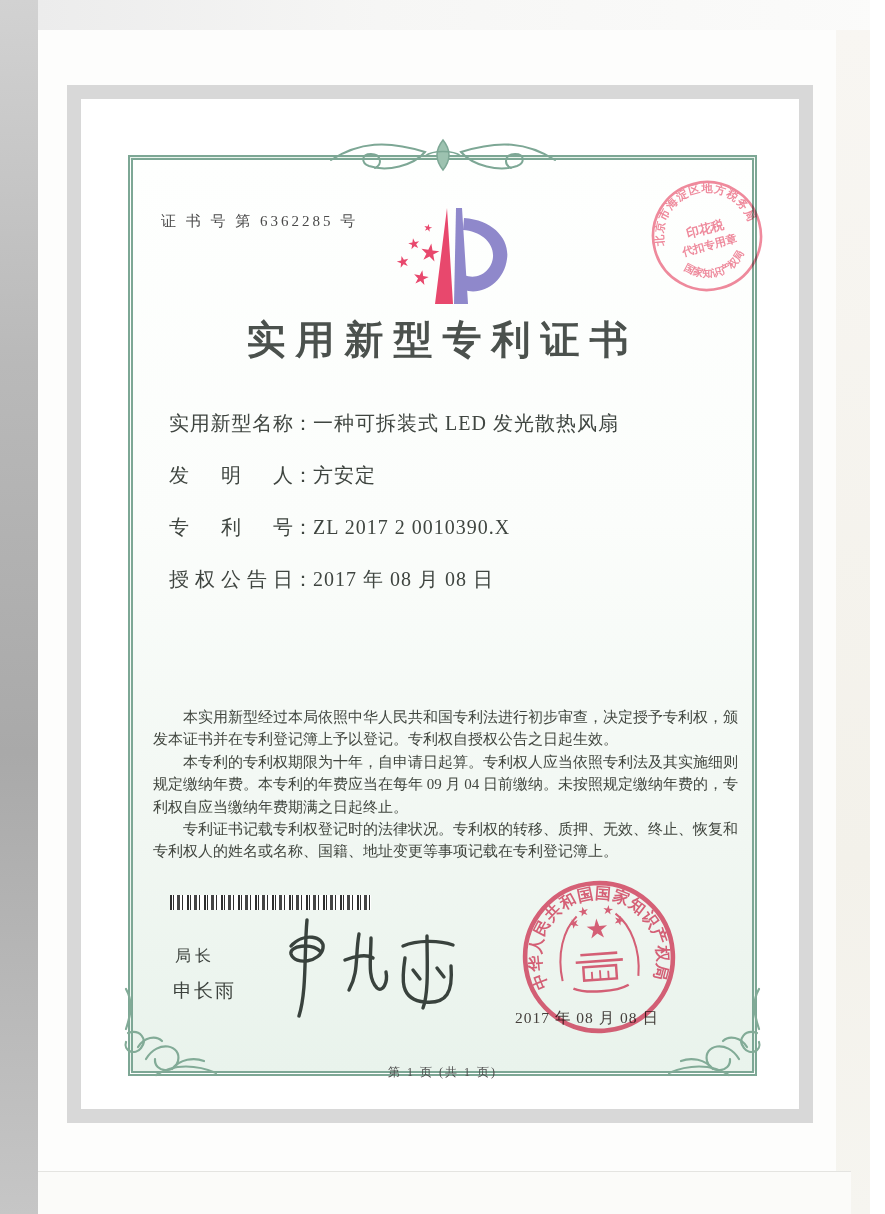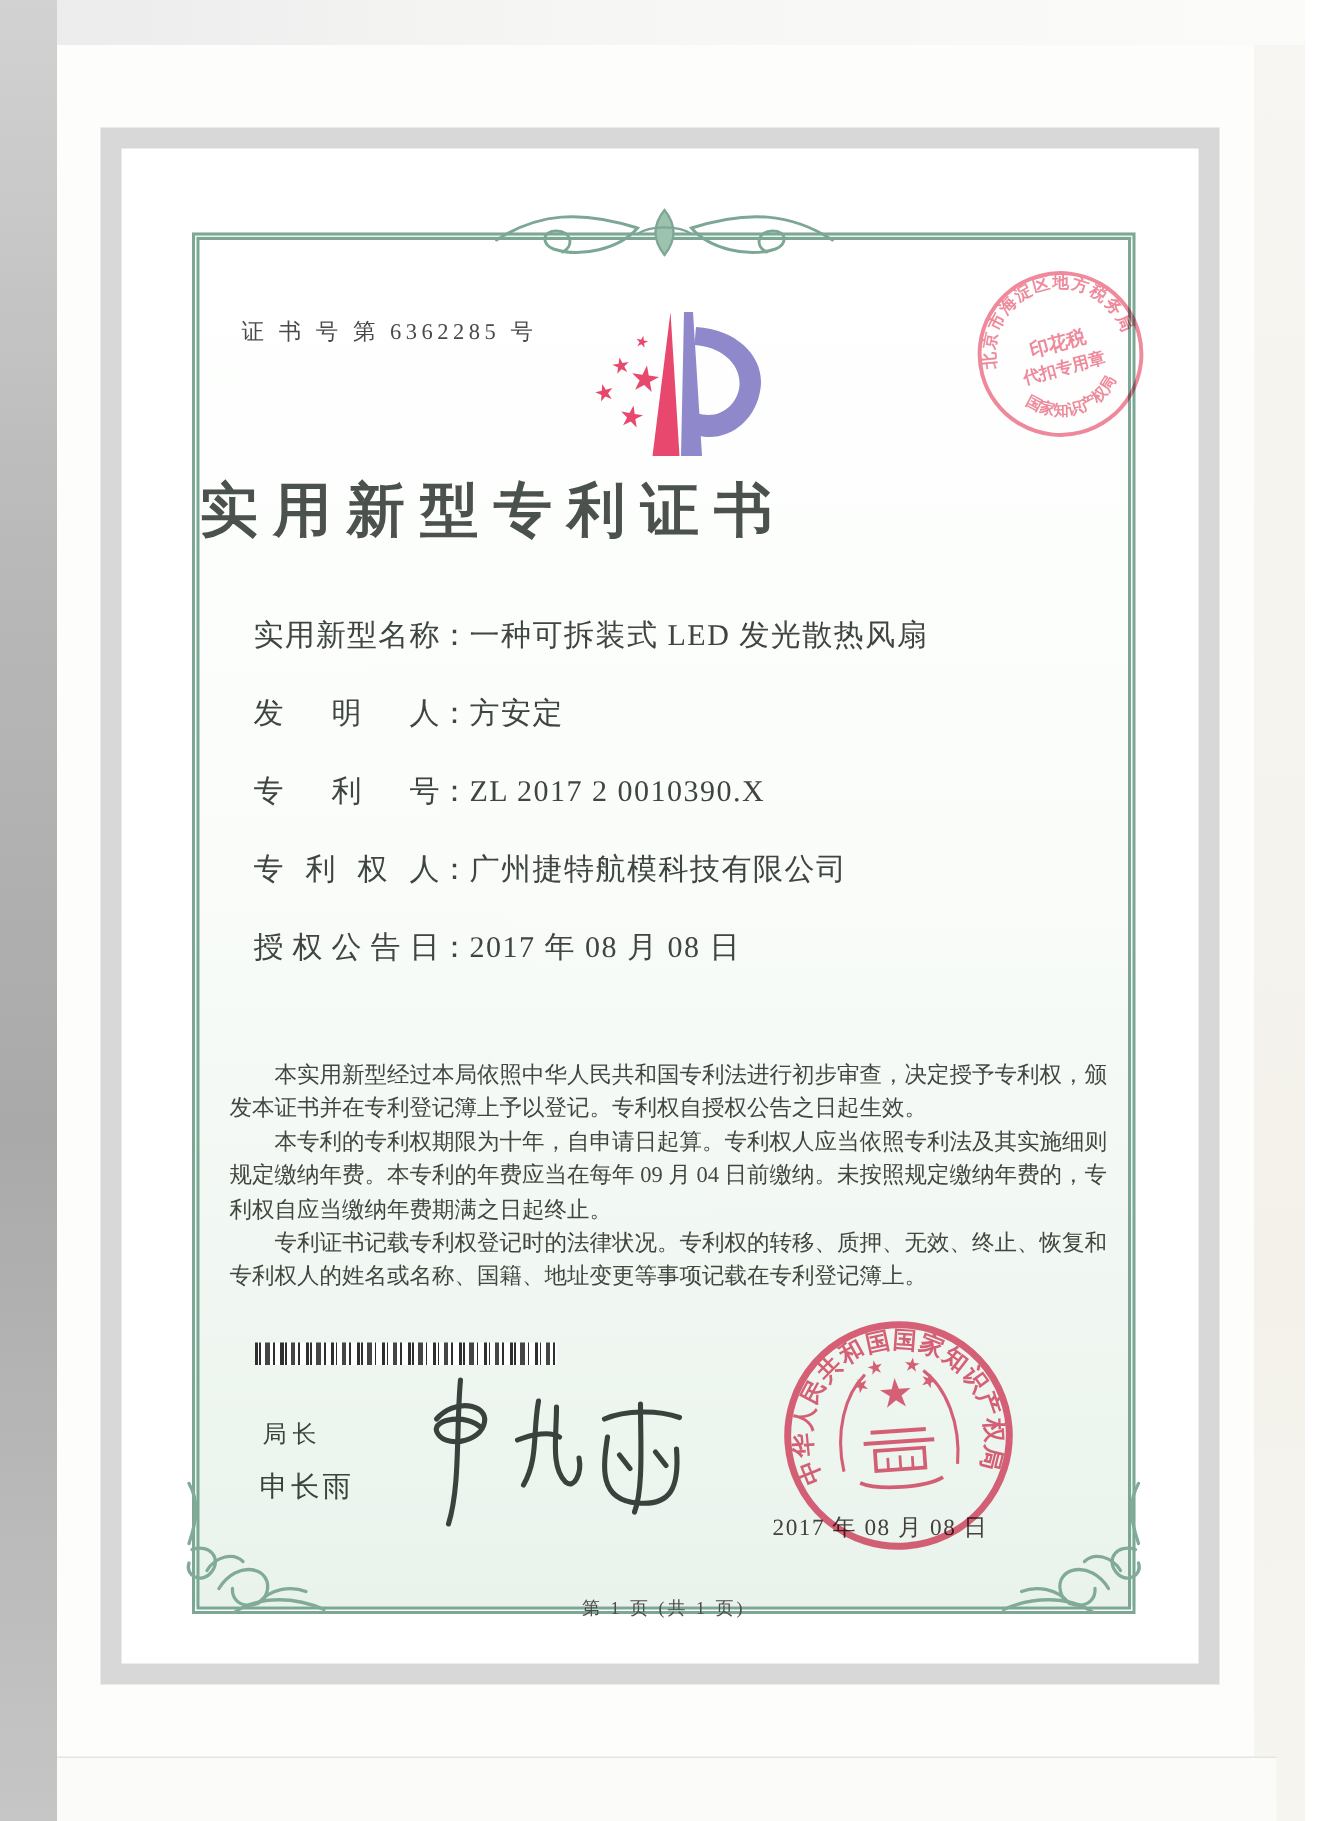--- a/index.html
+++ b/index.html
@@ -33,7 +33,7 @@
   .tax-stamp{position:absolute;left:516px;top:18px;width:116px;height:116px;
     transform:rotate(-15deg);opacity:.88;mix-blend-mode:multiply;}
 
-  .title{position:absolute;left:0;top:153px;width:100%;text-align:left;
+  .title{position:absolute;left:0;top:153px;width:100%;text-align:center;
     font-size:39px;font-weight:600;letter-spacing:10px;color:#4b514d;}
 
   .fields{position:absolute;left:36px;top:250px;width:560px;}

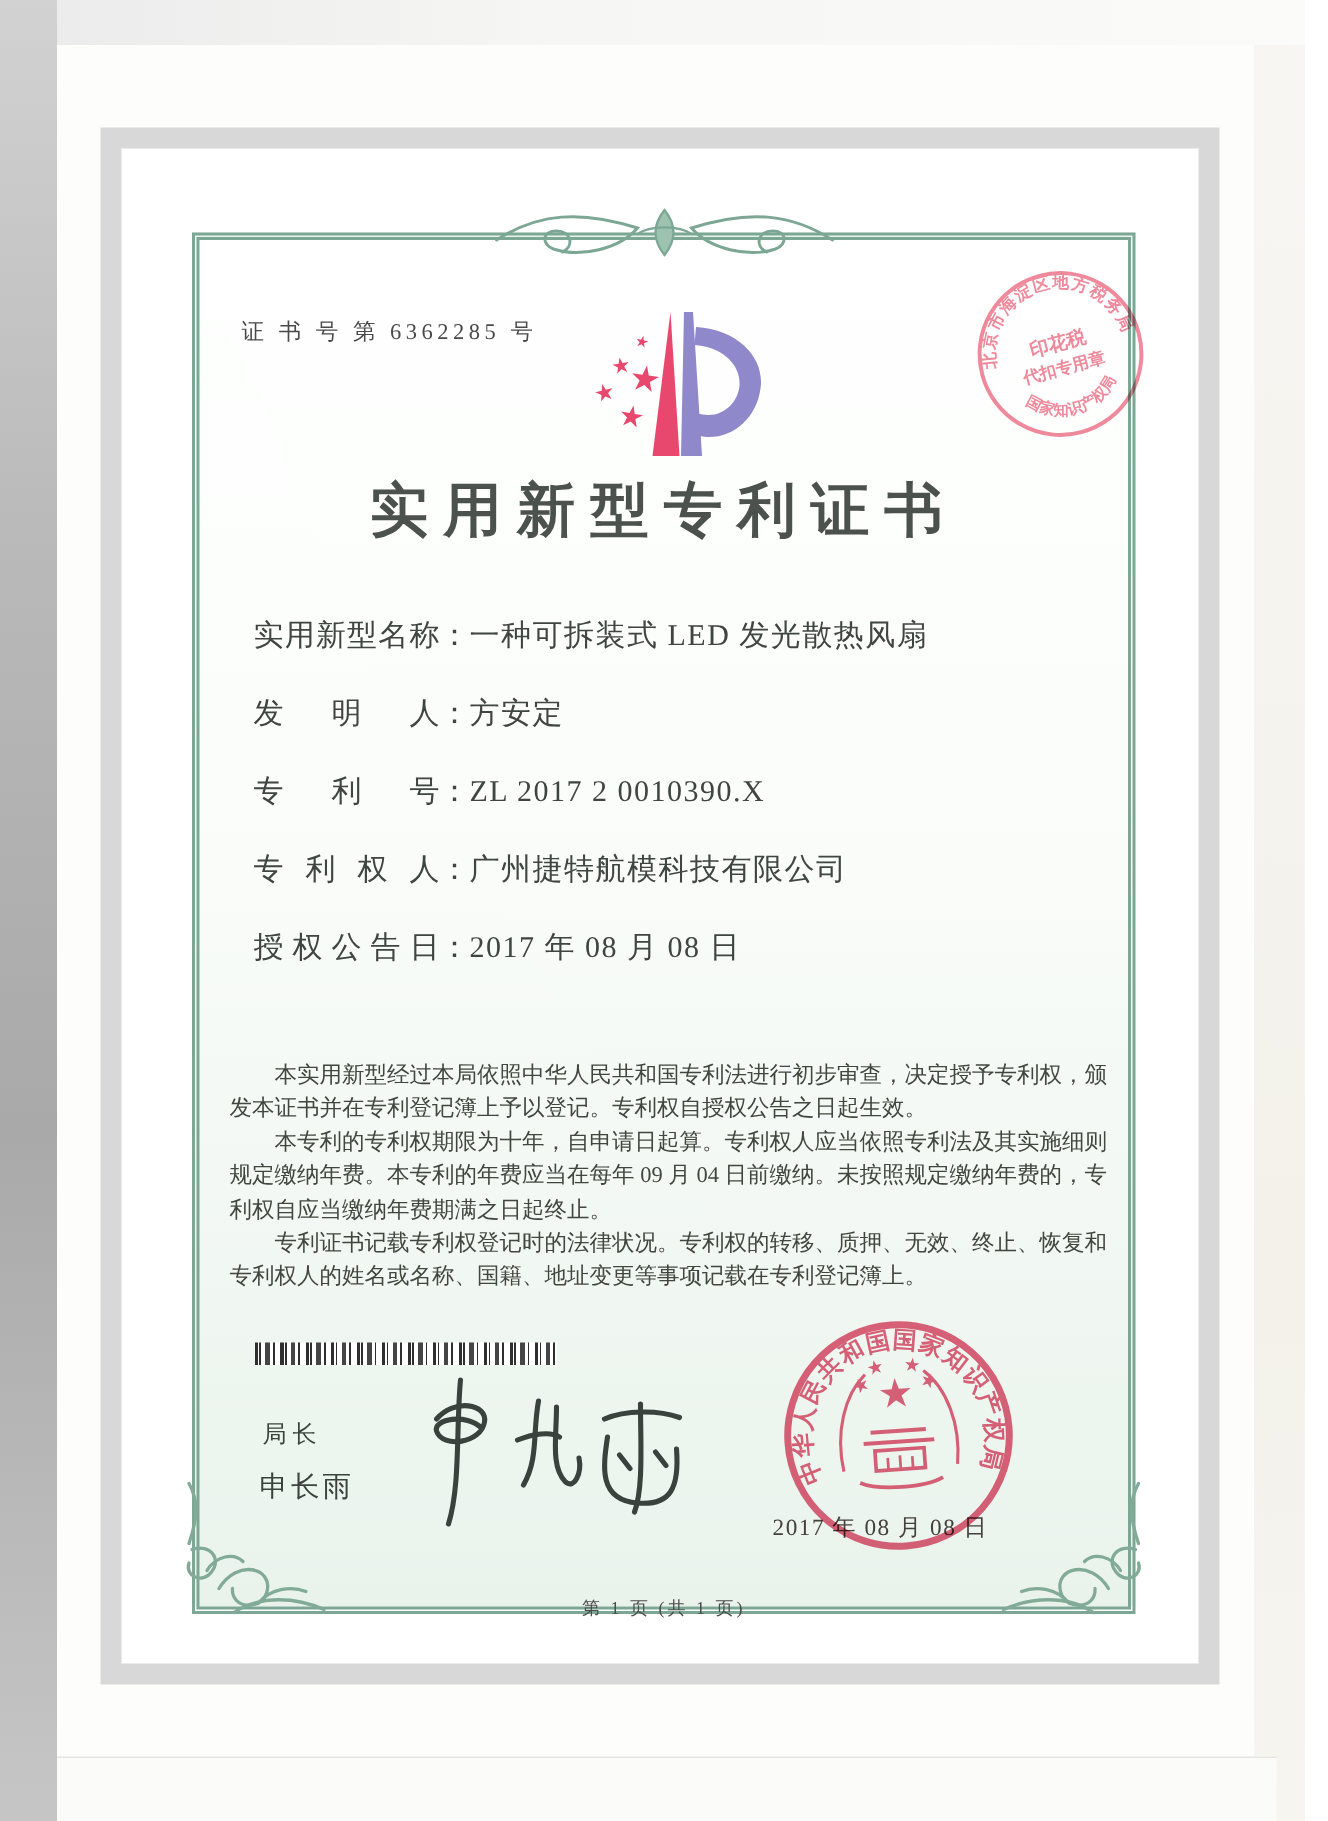--- a/index.html
+++ b/index.html
@@ -155,9 +155,6 @@
       </div>
       <div class="field">
         <span class="lab">专利号</span><span class="col">：</span><span class="val">ZL 2017 2 0010390.X</span>
-      </div>
-      <div class="field">
-        <span class="lab">专利权人</span><span class="col">：</span><span class="val">广州捷特航模科技有限公司</span>
       </div>
       <div class="field">
         <span class="lab">授权公告日</span><span class="col">：</span><span class="val">2017 年 08 月 08 日</span>

